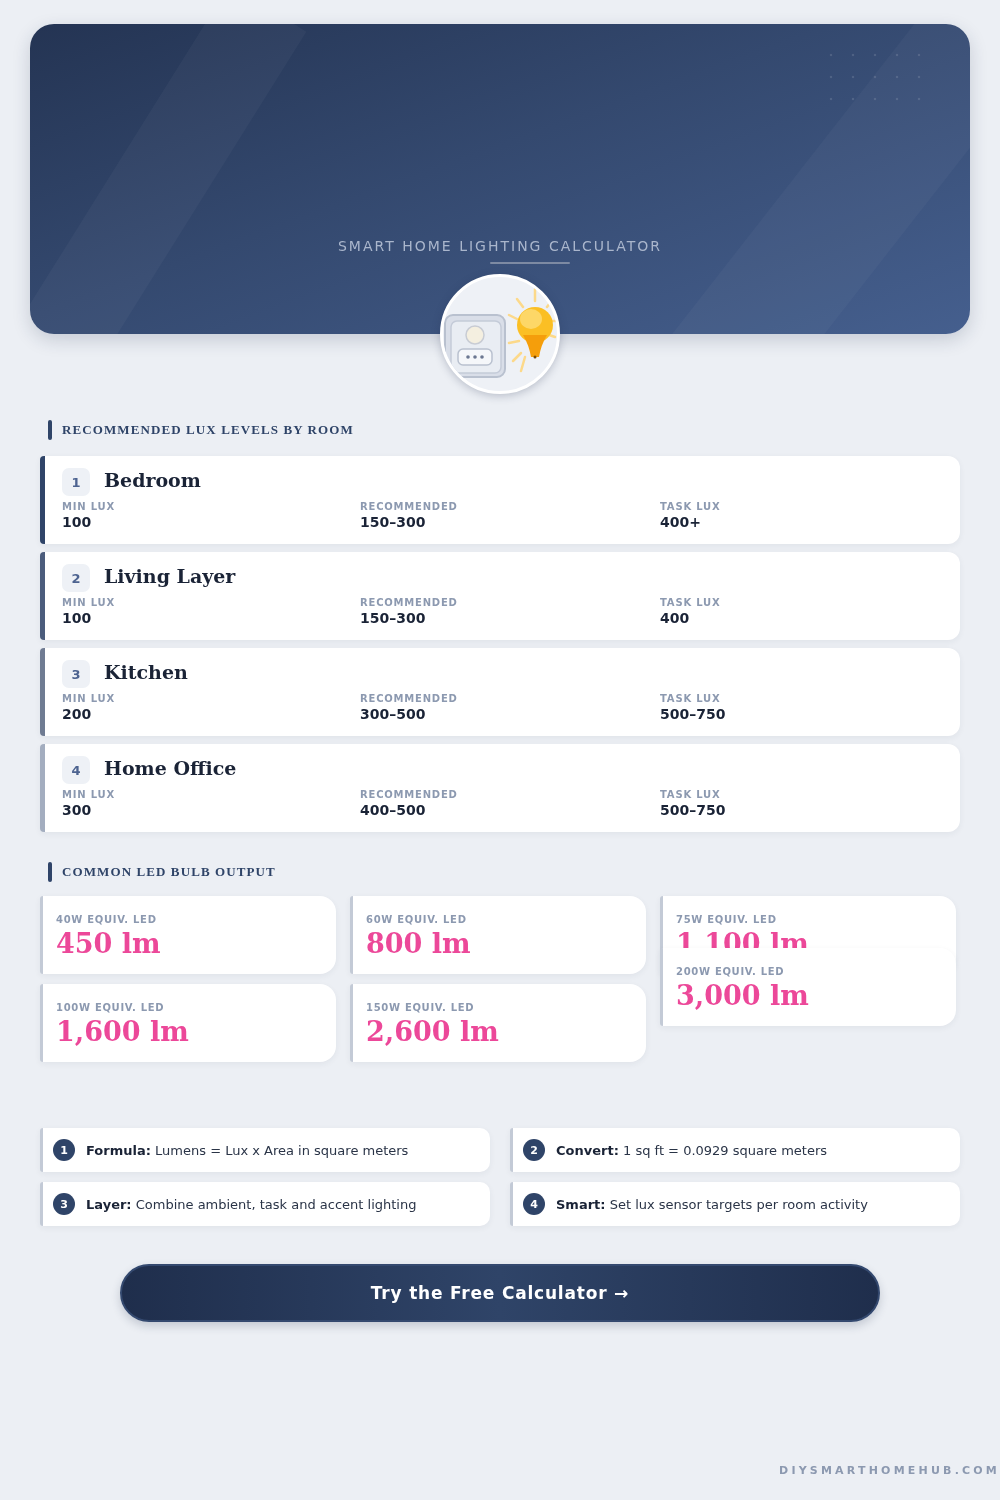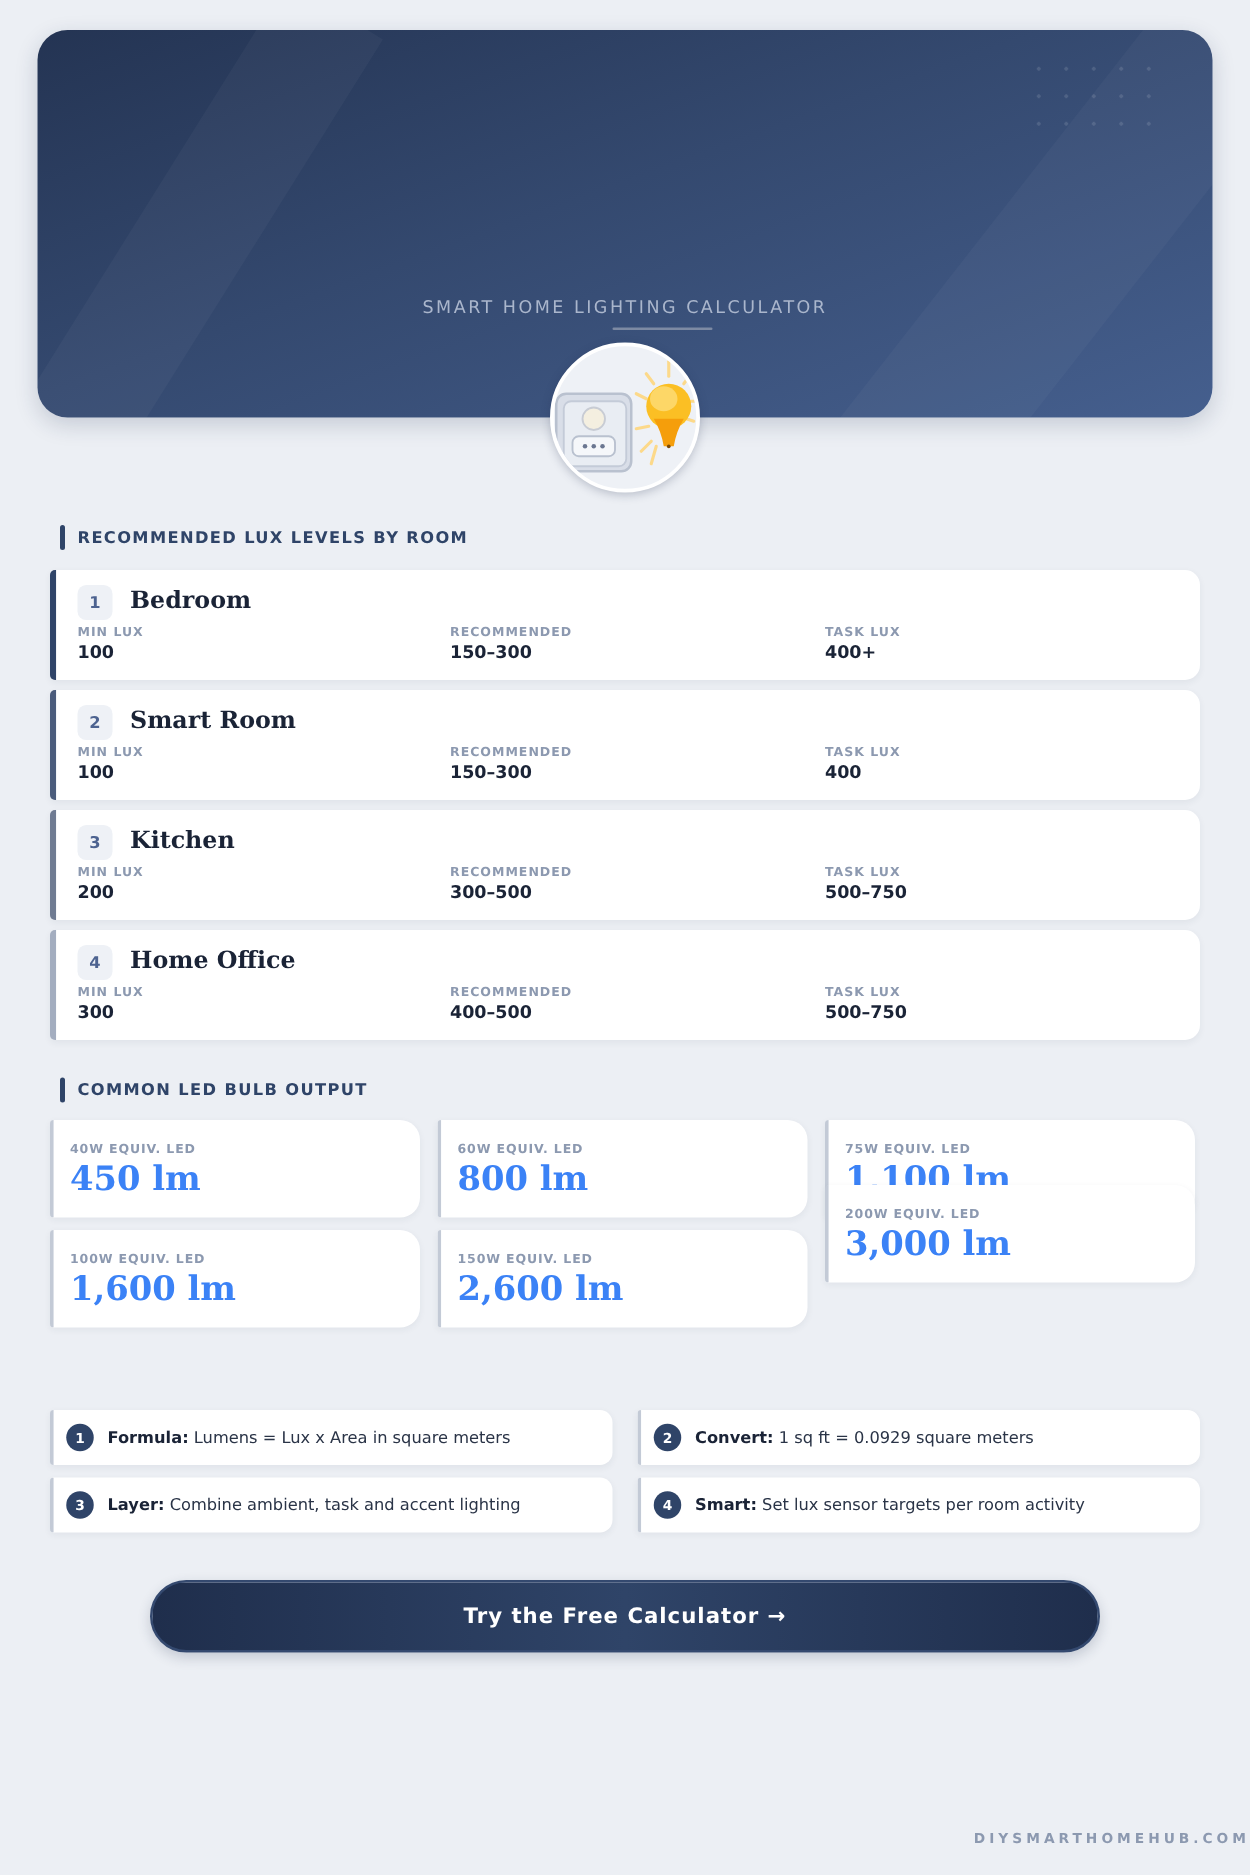--- a/index.html
+++ b/index.html
@@ -48,7 +48,7 @@
   }
 
   .section-head {
-    position: absolute; left: 48px; height: 20px; display: flex; align-items: center;
+    position: absolute; left: 48px; height: 20px; display: flex; align-items: center; font-family: Liberation Serif, serif;
   }
   .section-head .bar { width: 4px; height: 20px; background: #2f4468; border-radius: 2px; margin-right: 10px; }
   .section-head .label { font-size: 13px; font-weight: bold; letter-spacing: 1.1px; color: #2f4468; }

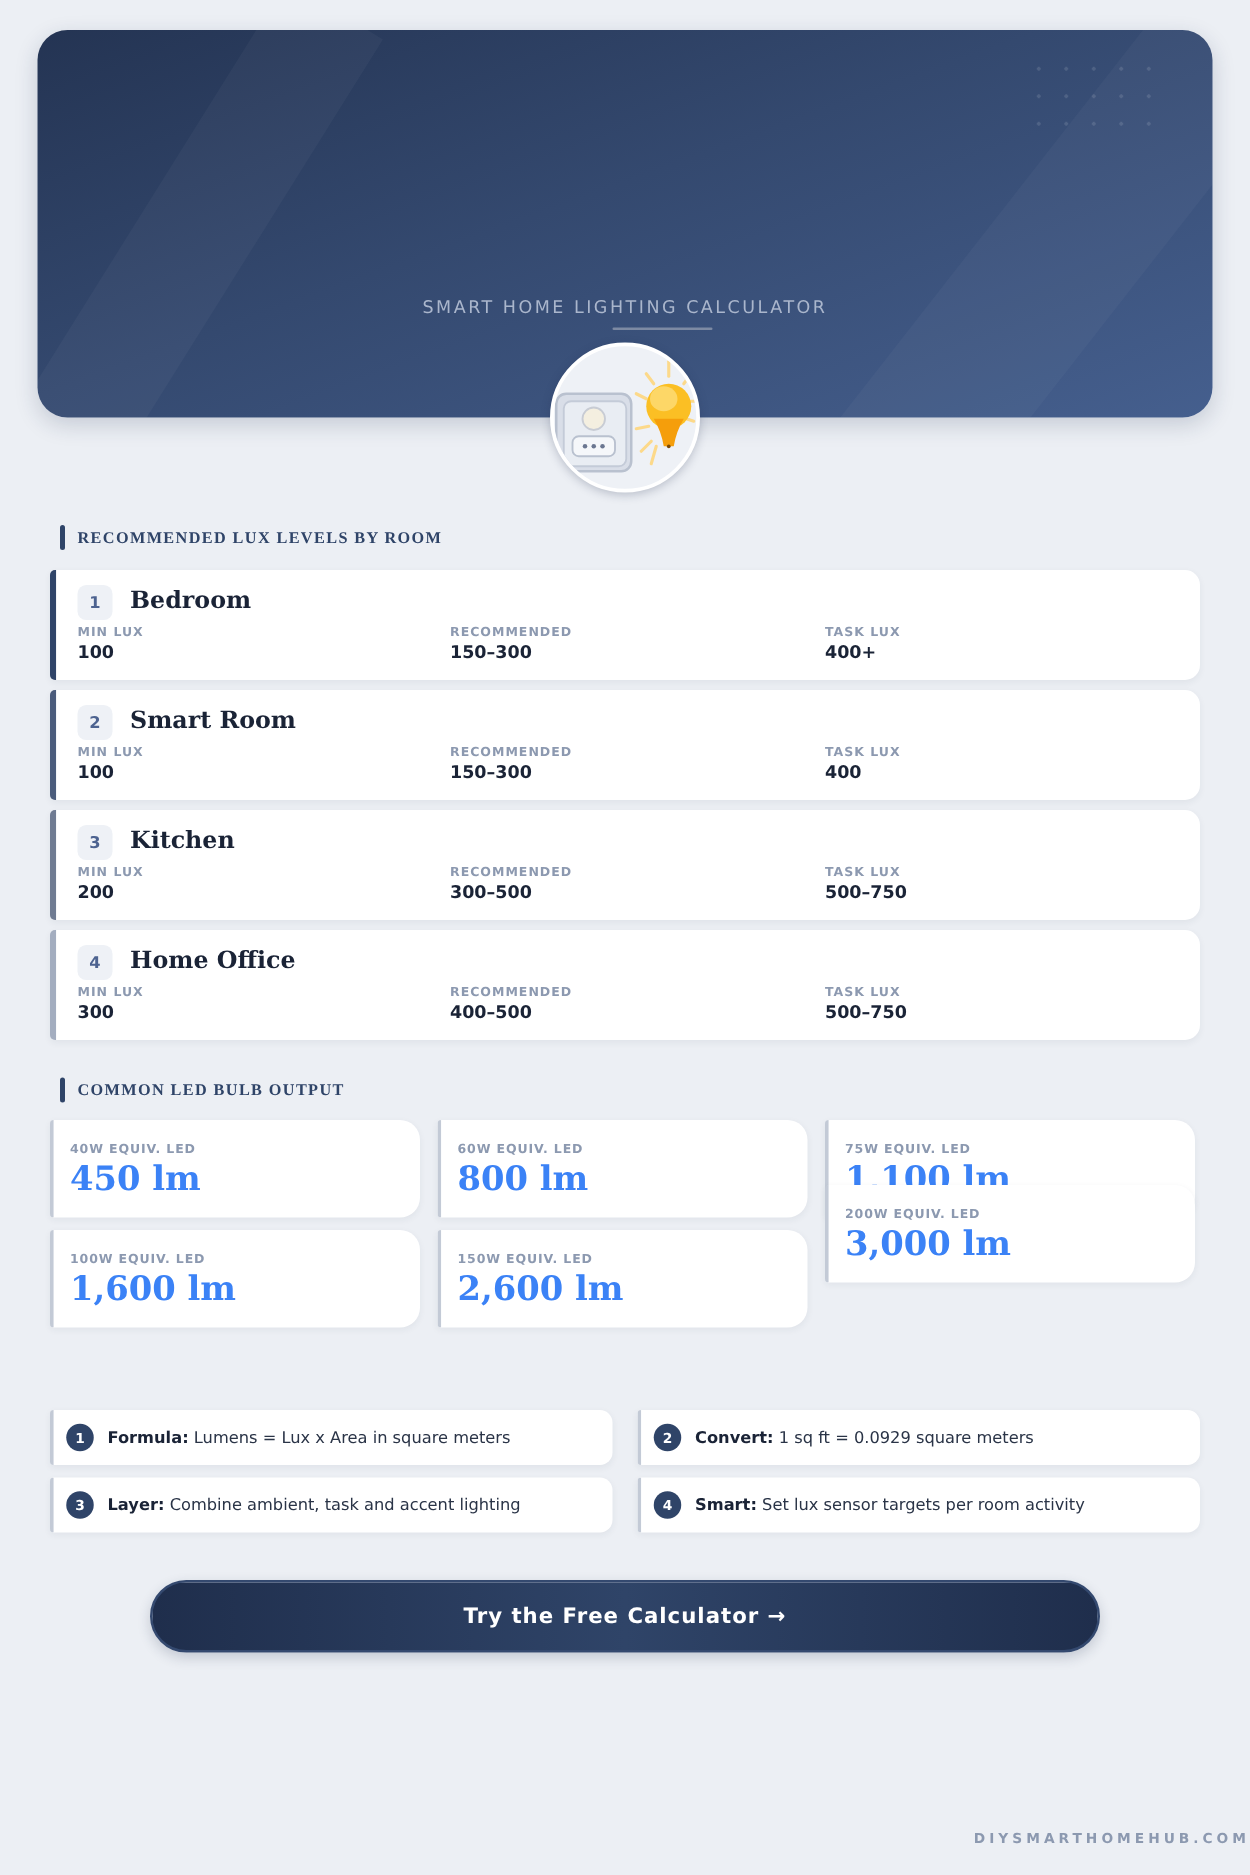--- a/index.html
+++ b/index.html
@@ -172,7 +172,7 @@
 
 <div class="room" style="top:552px; border-left-color:#4b5c7c;">
   <div class="num">2</div>
-  <div class="name">Smart Room</div>
+  <div class="name">Living Layer</div>
   <div class="col" style="left:17px;">
     <div class="k">MIN LUX</div>
     <div class="v">100</div>

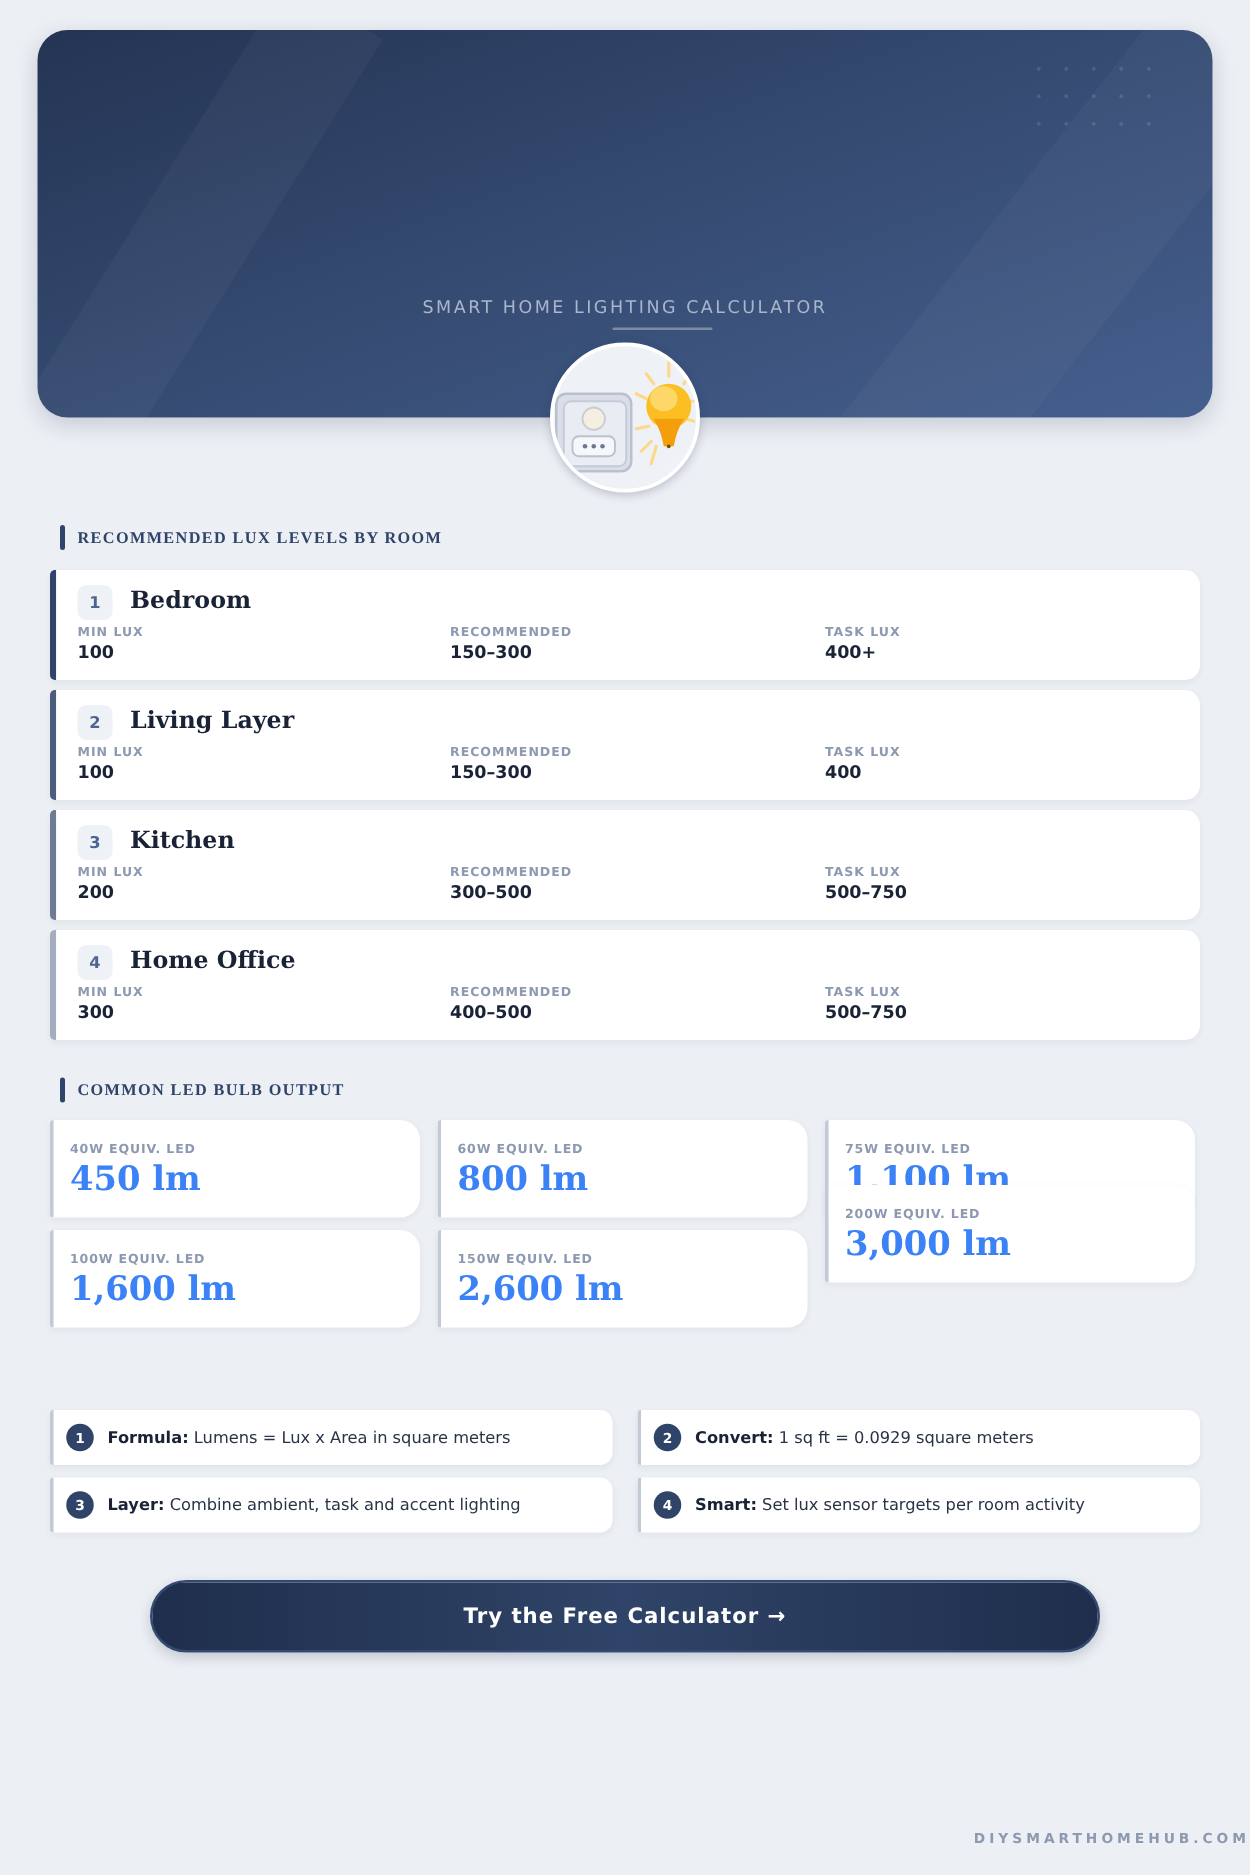--- a/index.html
+++ b/index.html
@@ -77,7 +77,7 @@
     box-shadow: 0 2px 6px rgba(30,45,75,0.06);
   }
   .bulb .k { position: absolute; left: 13px; top: 18px; font-size: 10px; font-weight: bold; letter-spacing: 0.7px; color: #8c99b0; }
-  .bulb .v { position: absolute; left: 13px; top: 32px; font-family: "DejaVu Serif", serif; font-weight: bold; font-size: 27px; color: #3b82f6; }
+  .bulb .v { position: absolute; left: 13px; top: 32px; font-family: "DejaVu Serif", serif; font-weight: bold; font-size: 27px; color: #ec4899; }
 
   .tip {
     position: absolute; width: 450px; height: 44px; background: #fff; border-radius: 10px;

